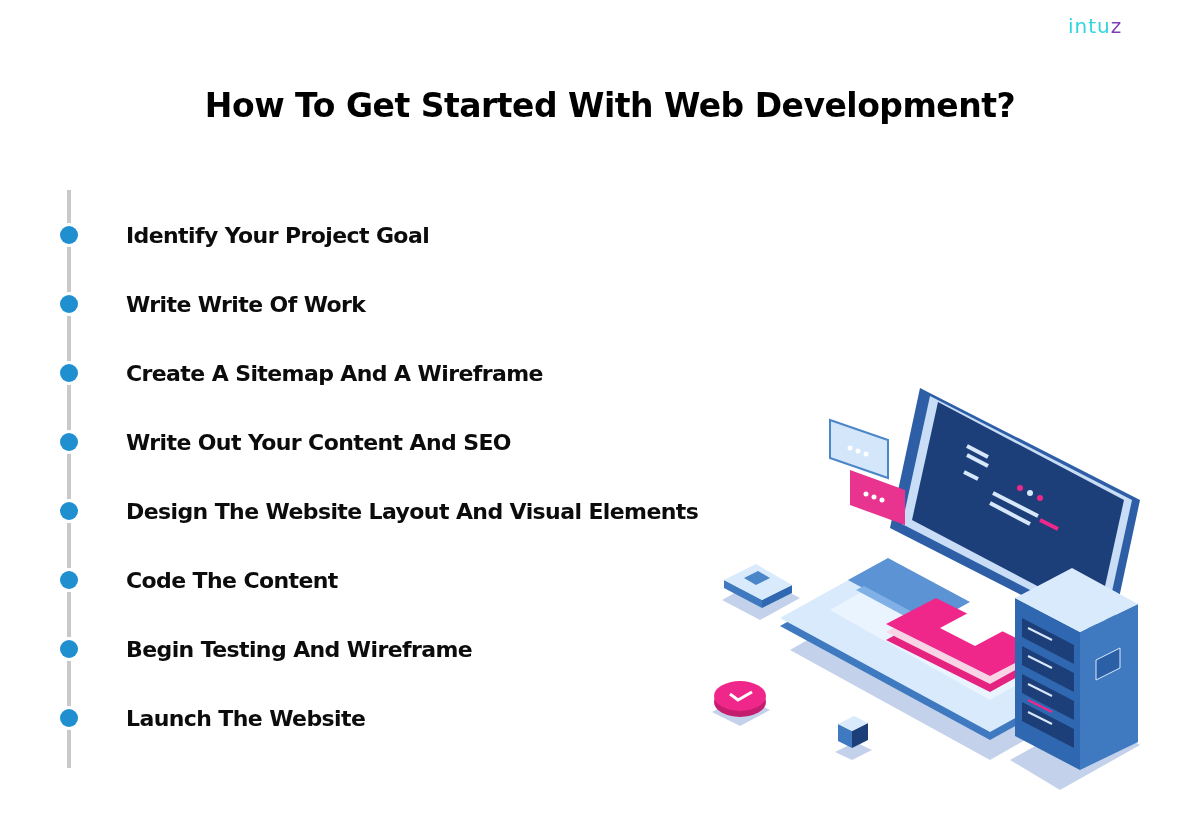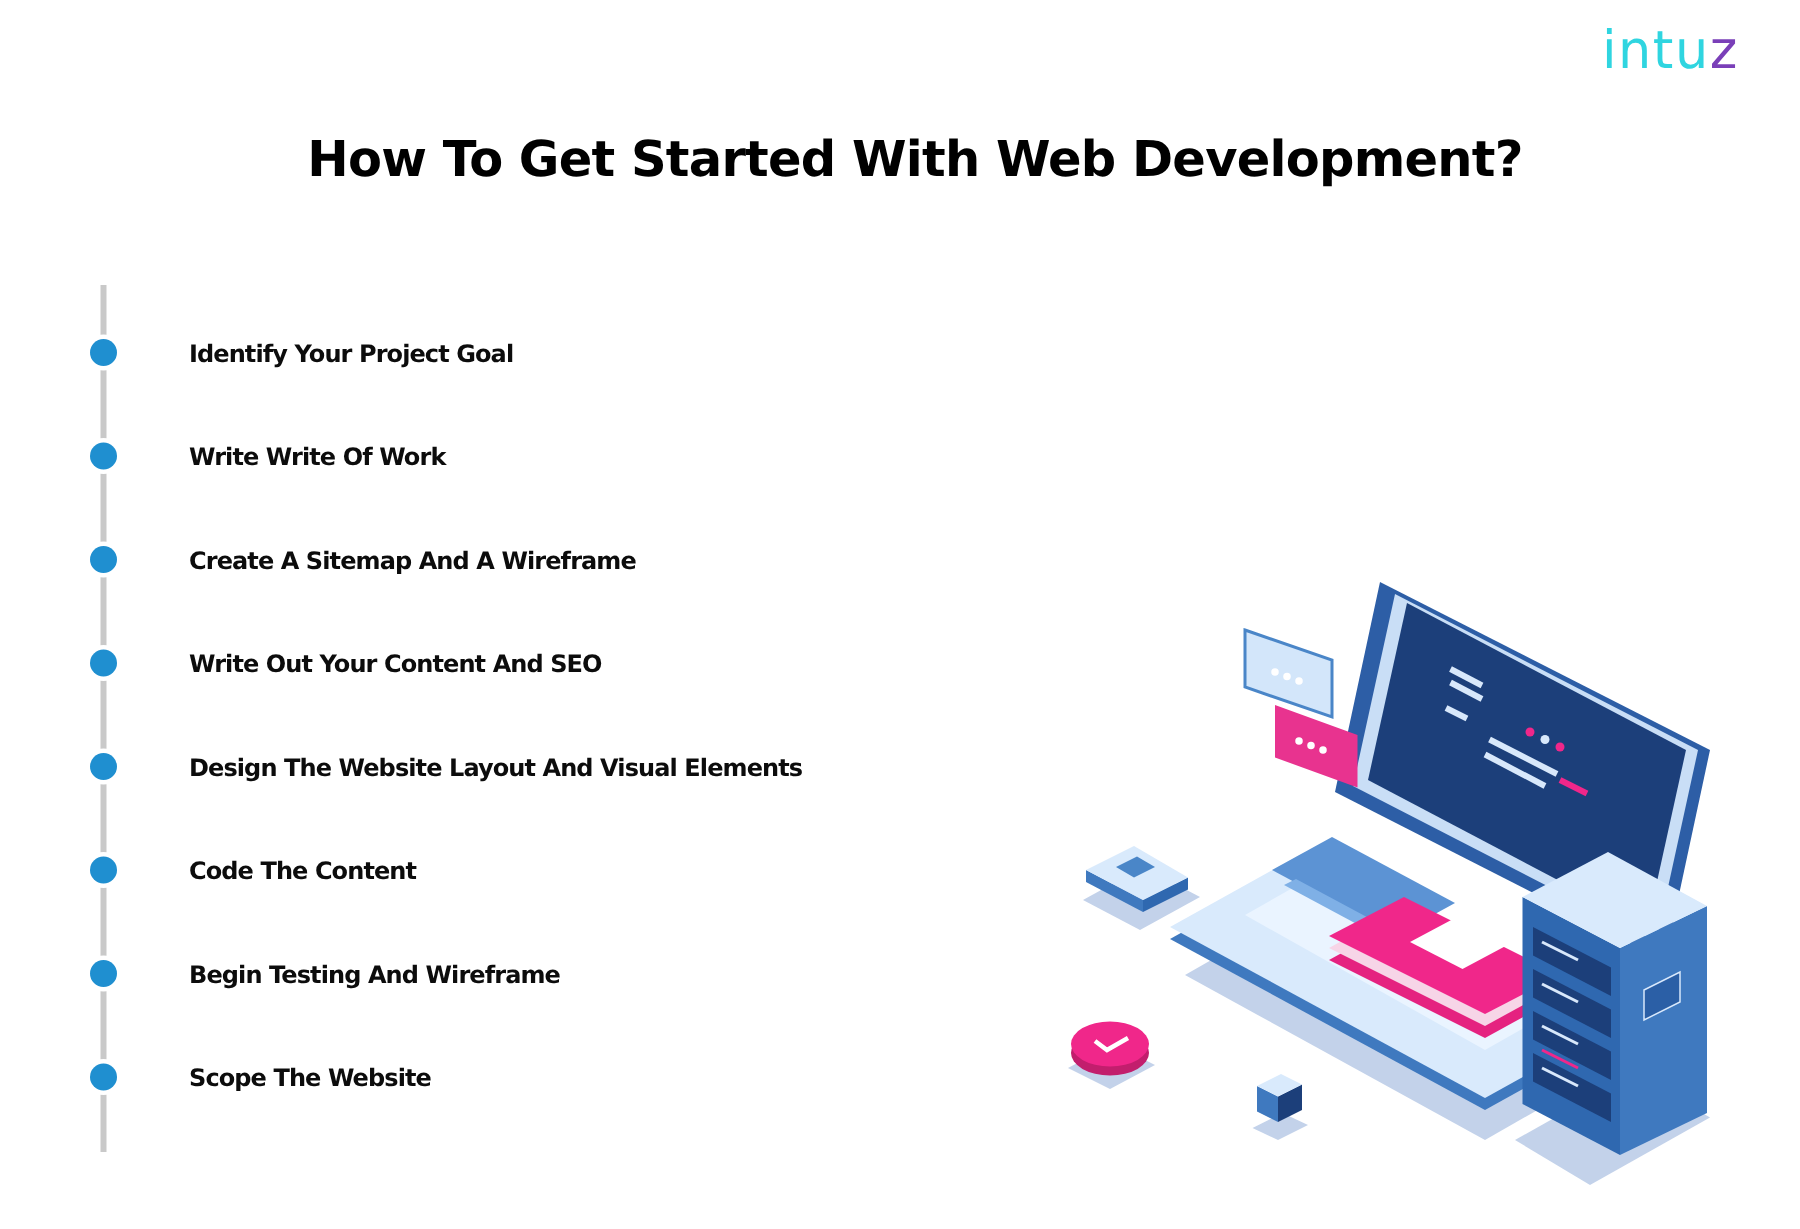--- a/index.html
+++ b/index.html
@@ -9,7 +9,7 @@
     }
     .logo {
       position: absolute; left: 1068px; top: 14px;
-      font-family: "DejaVu Sans", sans-serif; font-size: 35px; font-weight: 400;
+      font-family: "DejaVu Sans", sans-serif; font-size: 20px; font-weight: 400;
       letter-spacing: 1px; color: #2fd5e0;
     }
     .logo .z { color: #7a3fb8; }

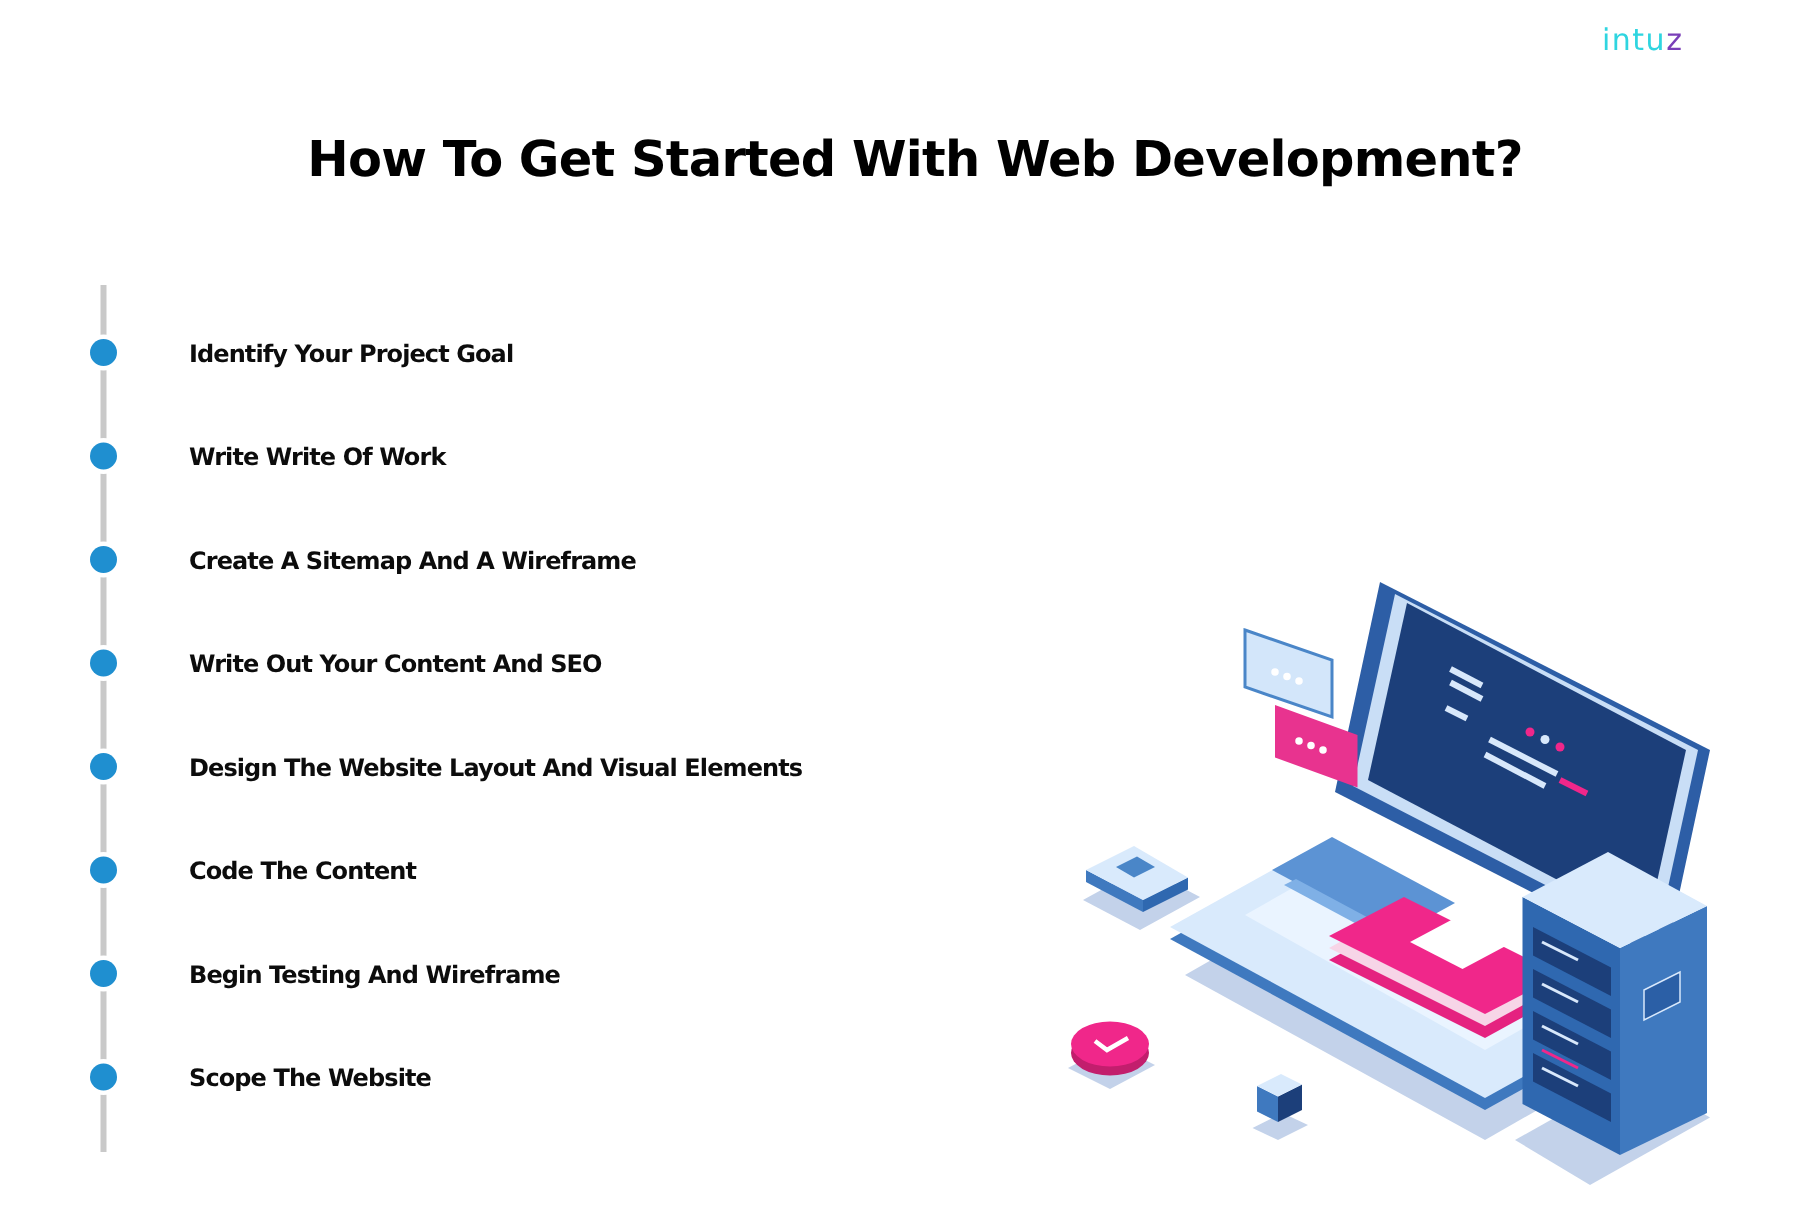--- a/index.html
+++ b/index.html
@@ -30,7 +30,7 @@
     }
     .step-label {
       margin-left: 48px; font-family: "DejaVu Sans", sans-serif; font-weight: 700;
-      font-size: 16px; color: #0c0c0c; white-space: nowrap; letter-spacing: -0.6px;
+      font-size: 22px; color: #0c0c0c; white-space: nowrap; letter-spacing: -0.6px;
     }
     .illus { position: absolute; left: 700px; top: 360px; width: 480px; height: 440px; }
   </style>

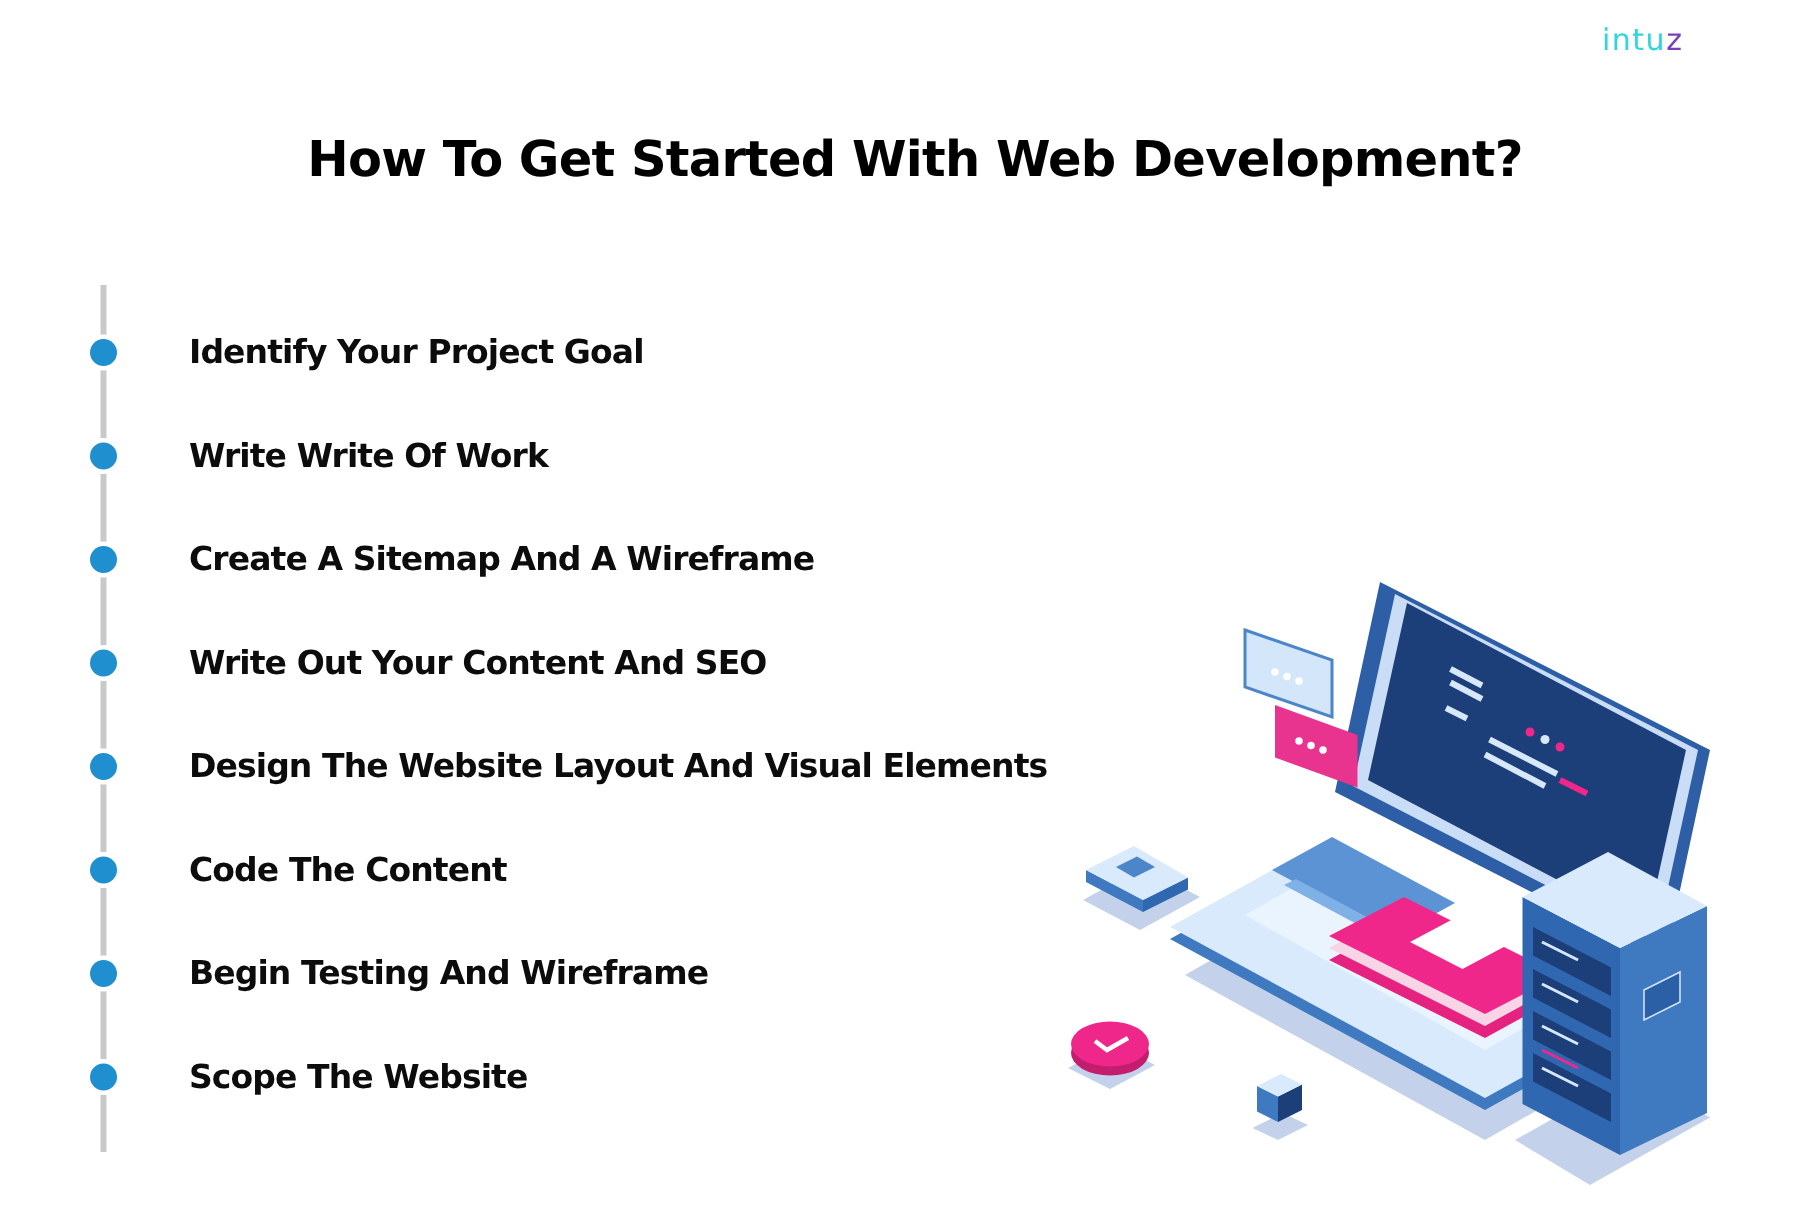--- a/index.html
+++ b/index.html
@@ -73,7 +73,7 @@
   </div>
 <div class="step" style="top:708px">
     <span class="dot"></span>
-    <span class="step-label">Scope The Website</span>
+    <span class="step-label">Launch The Website</span>
   </div>
 
 <svg class="illus" viewBox="700 360 480 440">

